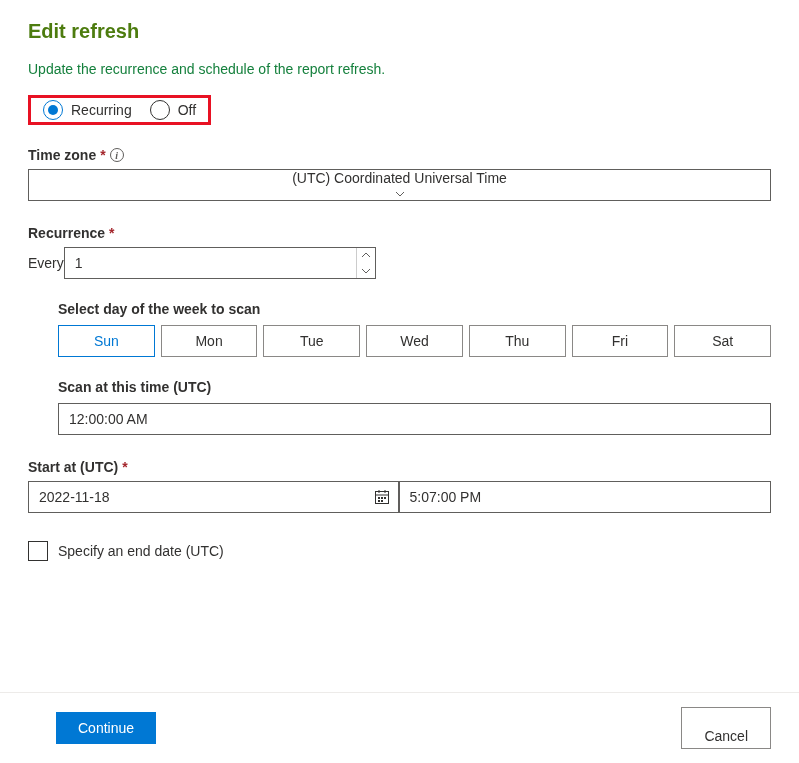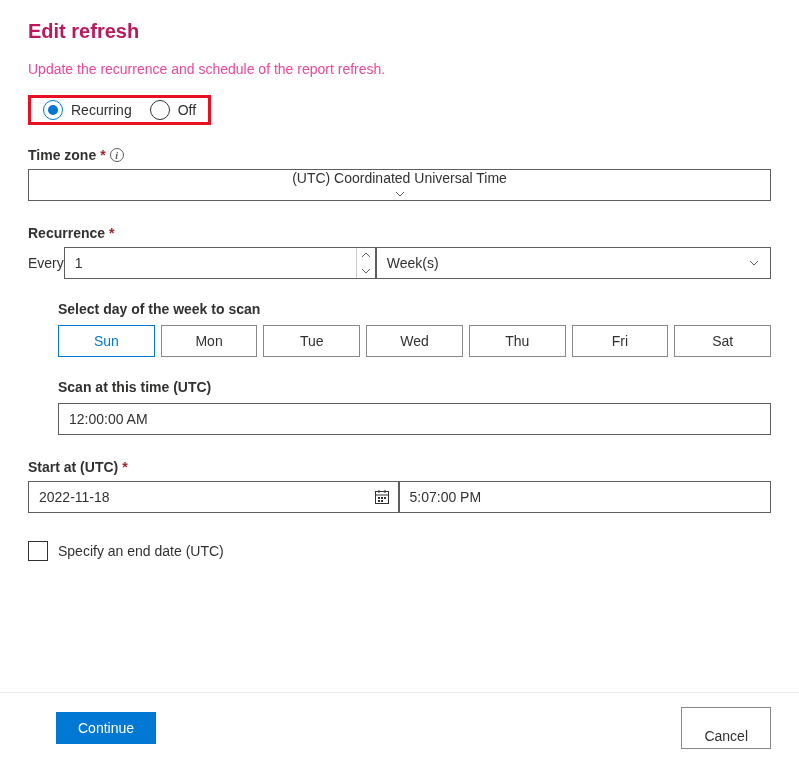--- a/index.html
+++ b/index.html
@@ -23,7 +23,7 @@
       font-size: 20px;
       font-weight: 600;
       margin-bottom: 18px;
-      color: #be185d;
+      color: #4d7c0f;
     }
     .subtitle {
       font-size: 14px;

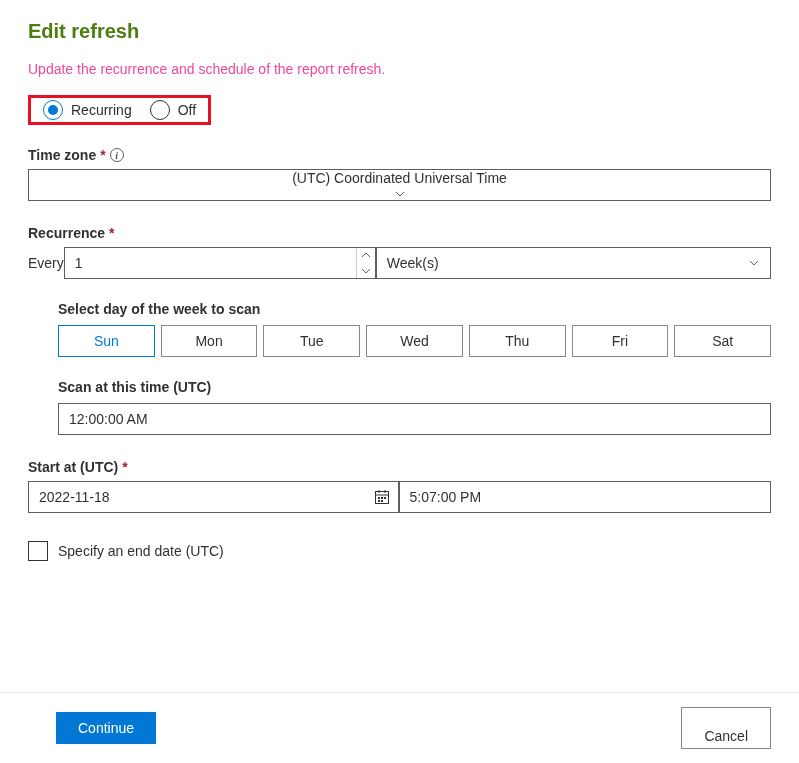--- a/index.html
+++ b/index.html
@@ -27,7 +27,7 @@
     }
     .subtitle {
       font-size: 14px;
-      color: #ec4899;
+      color: #15803d;
       margin-bottom: 18px;
     }
     .radio-group {

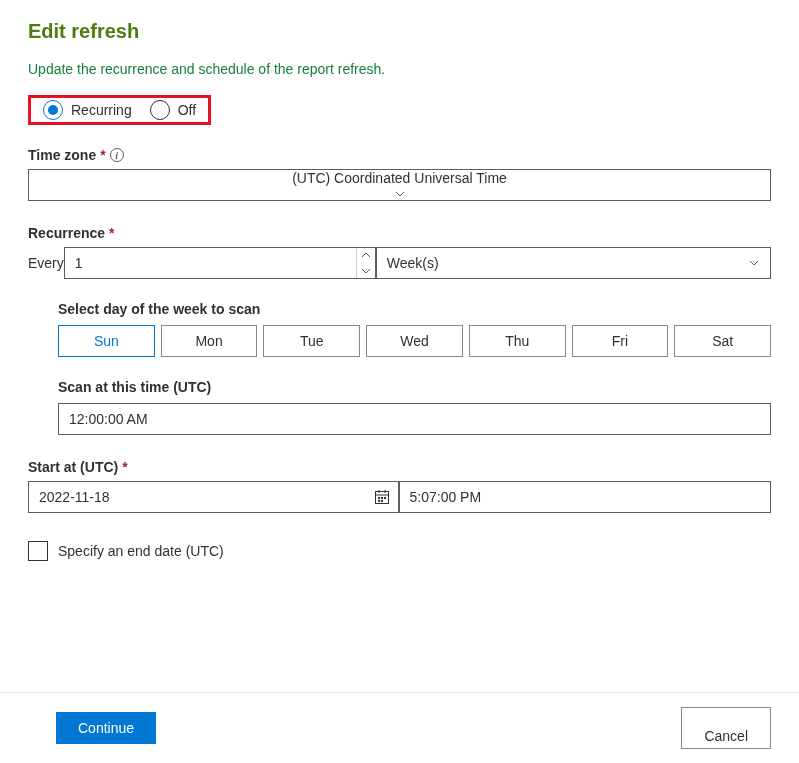--- a/index.html
+++ b/index.html
@@ -318,14 +318,6 @@
           </div>
         </div>
       </div>
-      <div class="unit-select">
-        <span>Week(s)</span>
-        <span class="chevron-down">
-          <svg viewBox="0 0 12 12" width="12" height="12">
-              <path d="M2 4 L6 8 L10 4" stroke="#605e5c" stroke-width="1" fill="none"></path>
-            </svg>
-        </span>
-      </div>
     </div>
 
     <div class="indented">

